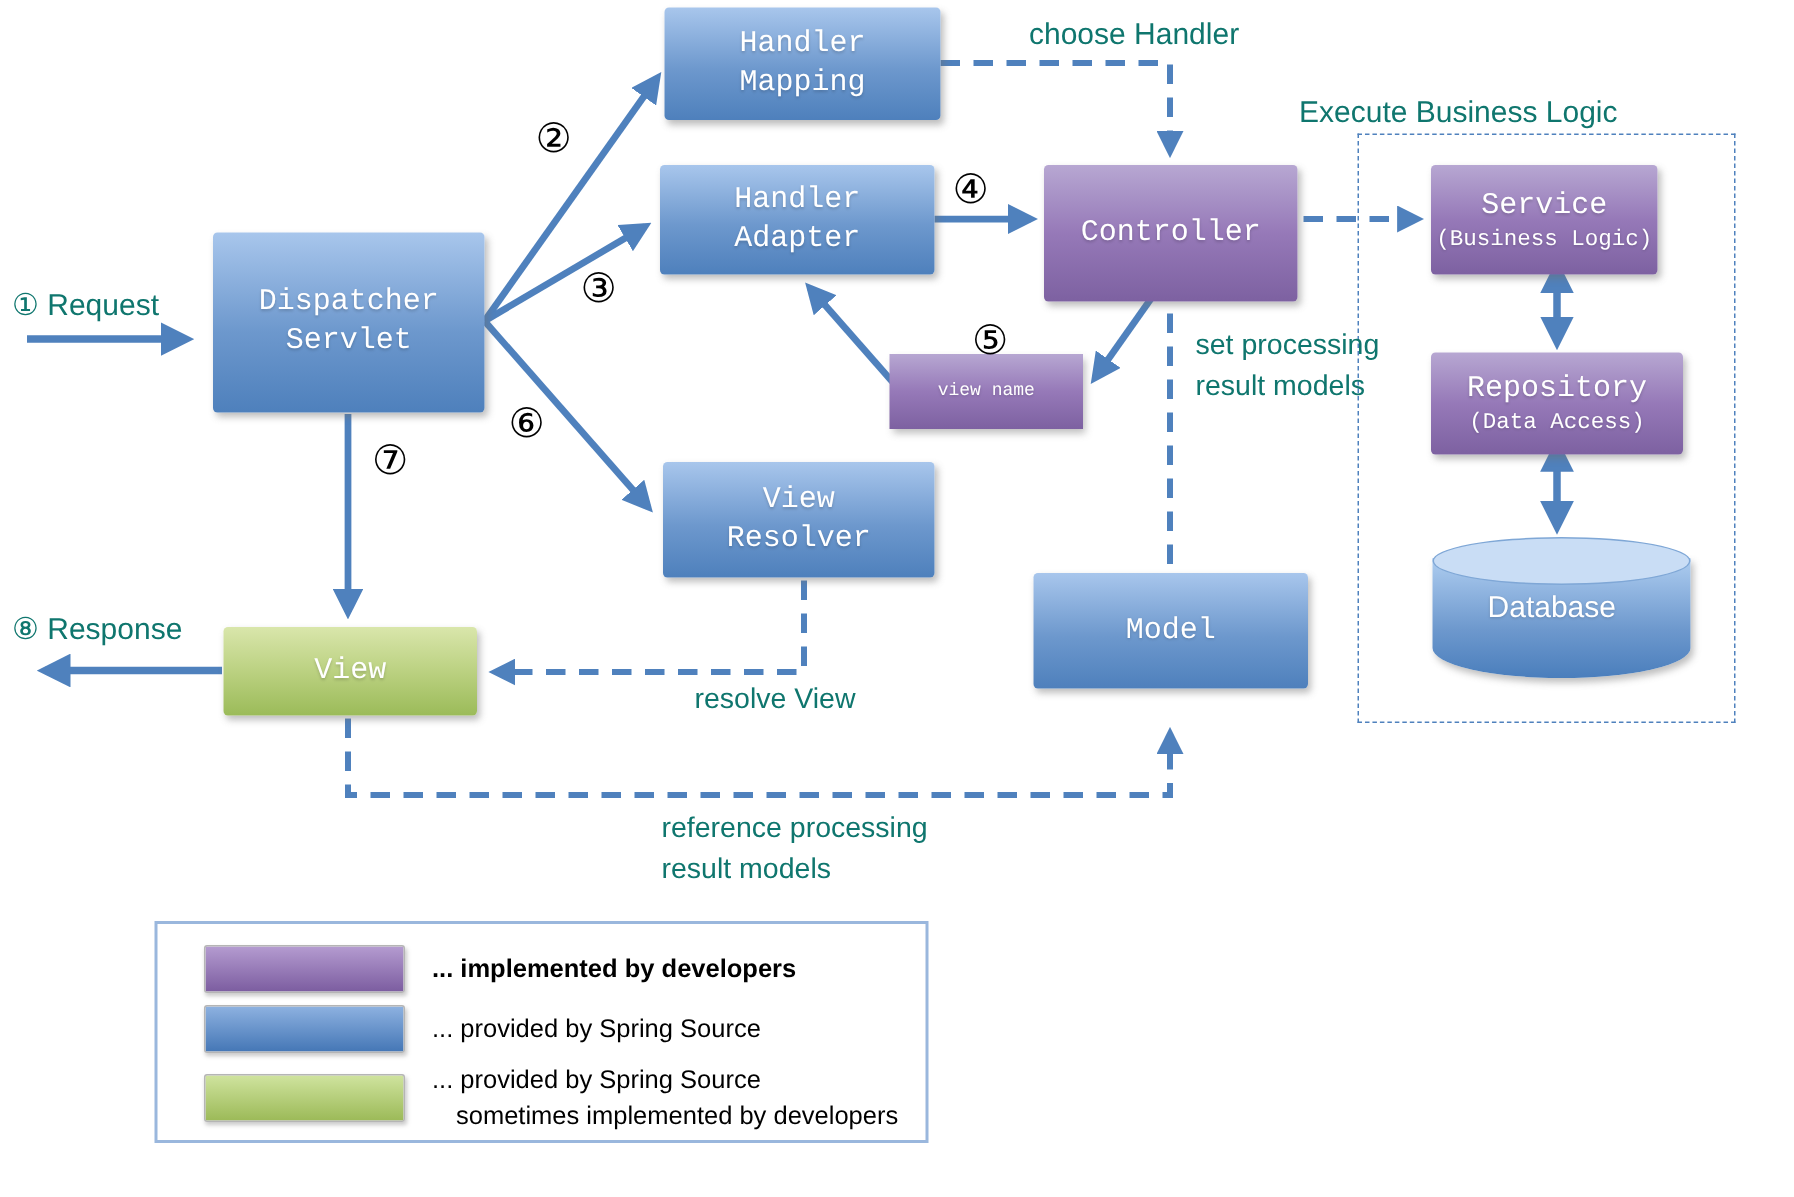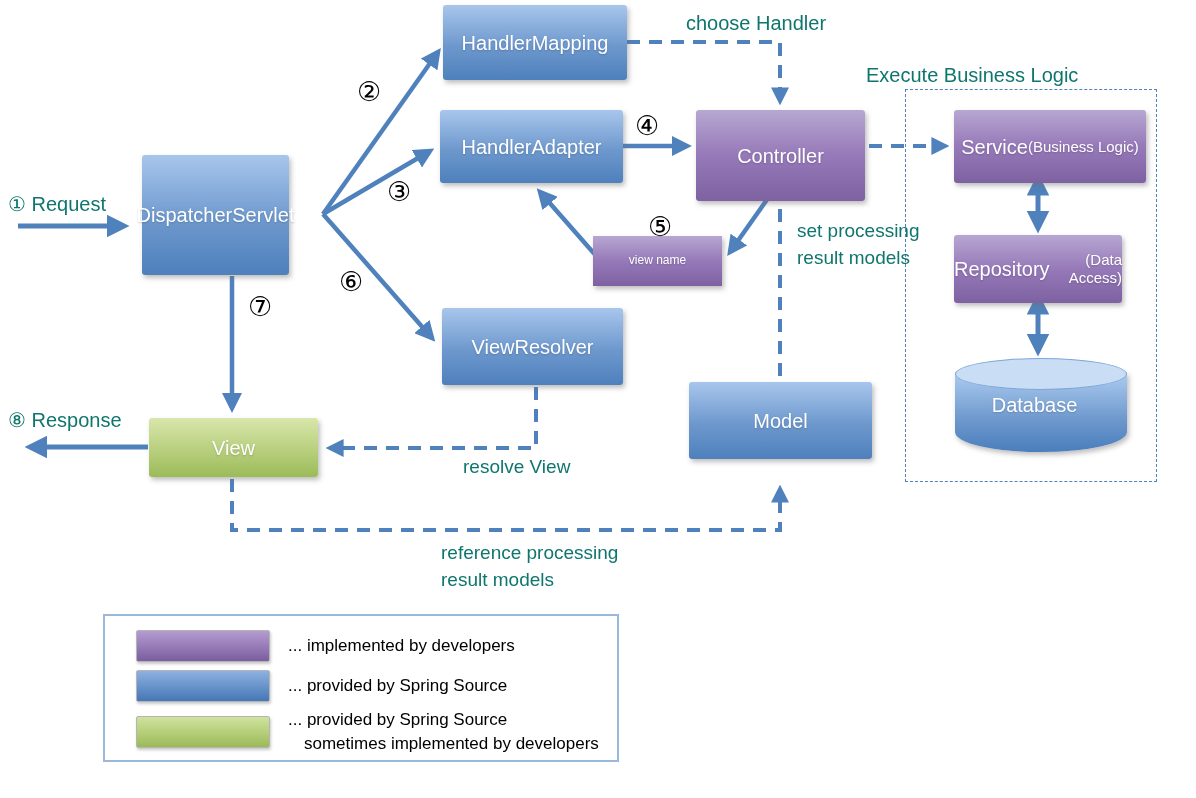--- a/index.html
+++ b/index.html
@@ -9,10 +9,11 @@
   }
   svg.connectors{position:absolute;left:0;top:0;pointer-events:none;}
   .box{
-    position:absolute;display:flex;align-items:center;justify-content:center;
-    color:#ffffff;font-size:20px;line-height:1.3;text-align:right;
+    position:absolute;display:flex;flex-direction:column;align-items:center;justify-content:center;
+    color:#ffffff;font-size:20px;line-height:1.3;text-align:left;
     border-radius:3px;box-shadow:2px 3px 5px rgba(110,110,110,.45);
     text-shadow:0 1px 2px rgba(0,0,0,.18);
+    font-family:Liberation Mono, monospace;
   }
   .blue{background:linear-gradient(180deg,#a8c6ec 0%,#6d98cd 55%,#4e80bc 100%);}
   .purple{background:linear-gradient(180deg,#b7a7d2 0%,#9679b8 50%,#7d61a1 100%);}

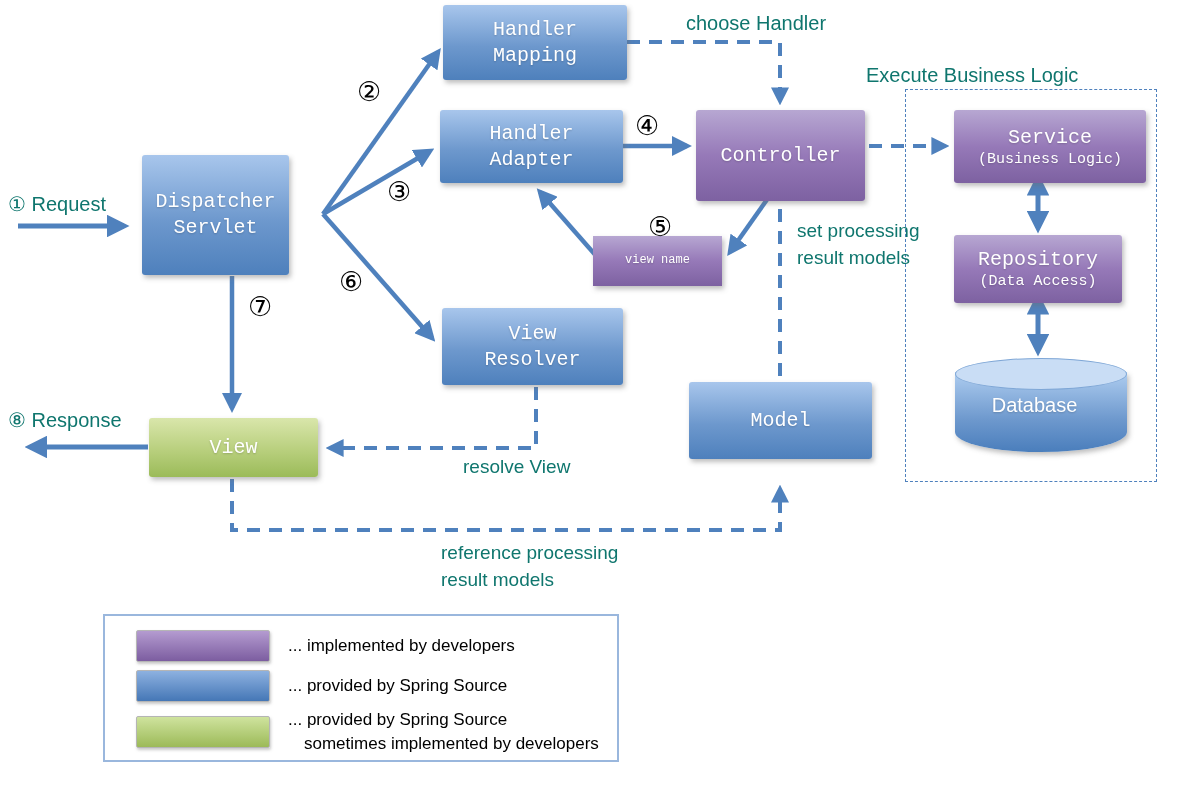--- a/index.html
+++ b/index.html
@@ -128,7 +128,7 @@
     <div>Model</div>
   </div>
 
-  <div class="box purple" style="left:954px;top:110px;width:192px;height:73px;">
+  <div class="box purple" style="left:954px;top:110px;width:151px;height:73px;">
     <div>Service</div>
     <div class="sub">(Business Logic)</div>
   </div>

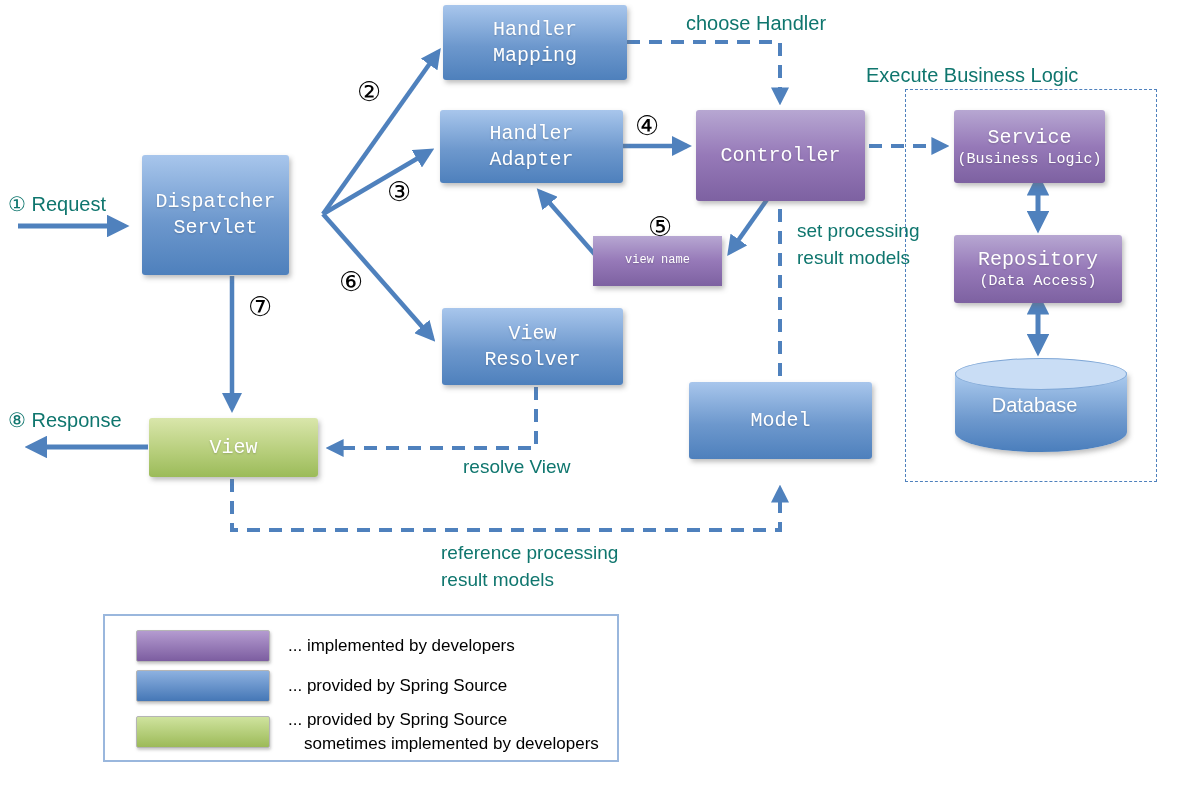--- a/index.html
+++ b/index.html
@@ -92,7 +92,7 @@
 
   <div class="dashed-container"></div>
 
-  <div class="box blue" style="left:142px;top:155px;width:147px;height:120px;">
+  <div class="box blue" style="left:142px;top:155px;width:181px;height:120px;">
     <div>Dispatcher</div>
     <div>Servlet</div>
   </div>

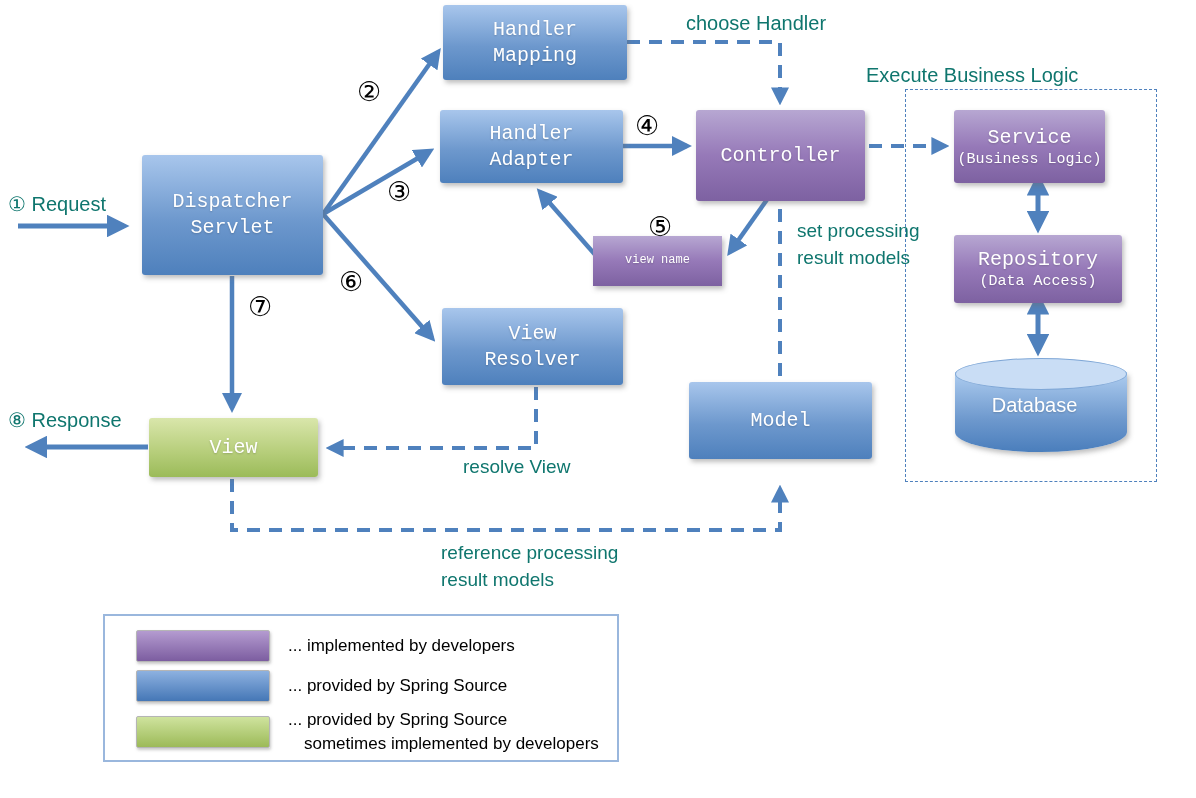--- a/index.html
+++ b/index.html
@@ -166,7 +166,7 @@
   </div>
 
   <div class="legend">
-    <div class="legend-row" style="top:14px;">
+    <div class="legend-row" style="top:14px;font-weight:bold;">
       <div class="swatch sw-purple"></div>
       <div class="legend-text">... implemented by developers</div>
     </div>

